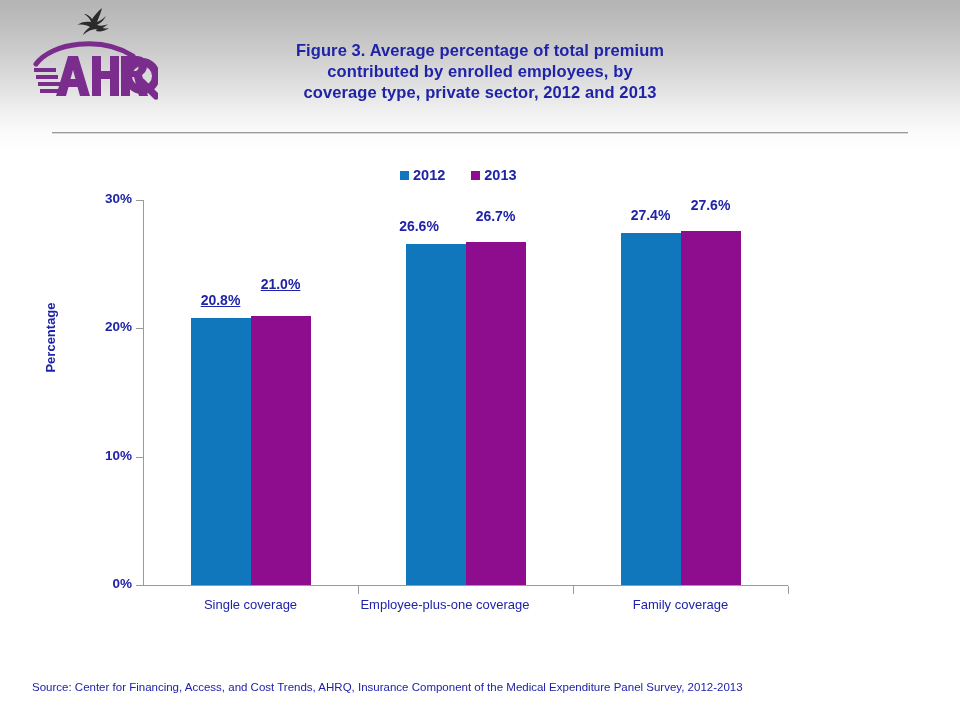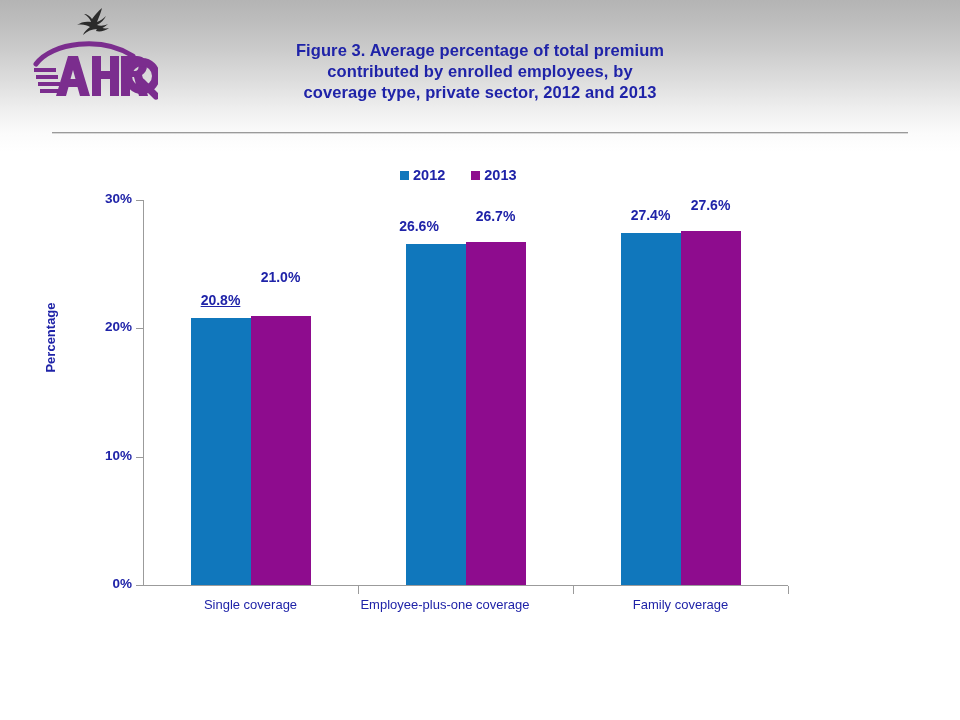--- a/index.html
+++ b/index.html
@@ -259,7 +259,7 @@
         <div class="bar" style="left: 190.5px; top: 318.067px; width: 60px; height: 266.933px; background: rgb(16, 119, 188);"></div>
         <div class="bar-label" style="left: 188.5px; width: 64px; top: 292.067px; text-decoration: underline;">20.8%</div>
         <div class="bar" style="left: 250.5px; top: 315.5px; width: 60px; height: 269.5px; background: rgb(142, 12, 142);"></div>
-        <div class="bar-label" style="left: 248.5px; width: 64px; top: 269px;">21.0%</div>
+        <div class="bar-label" style="left: 248.5px; width: 64px; top: 276px; text-decoration: underline;">21.0%</div>
         <div class="bar" style="left: 405.5px; top: 243.633px; width: 60px; height: 341.367px; background: rgb(16, 119, 188);"></div>
         <div class="bar-label" style="left: 387px; width: 64px; top: 217.633px;">26.6%</div>
         <div class="bar" style="left: 465.5px; top: 242.35px; width: 60px; height: 342.65px; background: rgb(142, 12, 142);"></div>

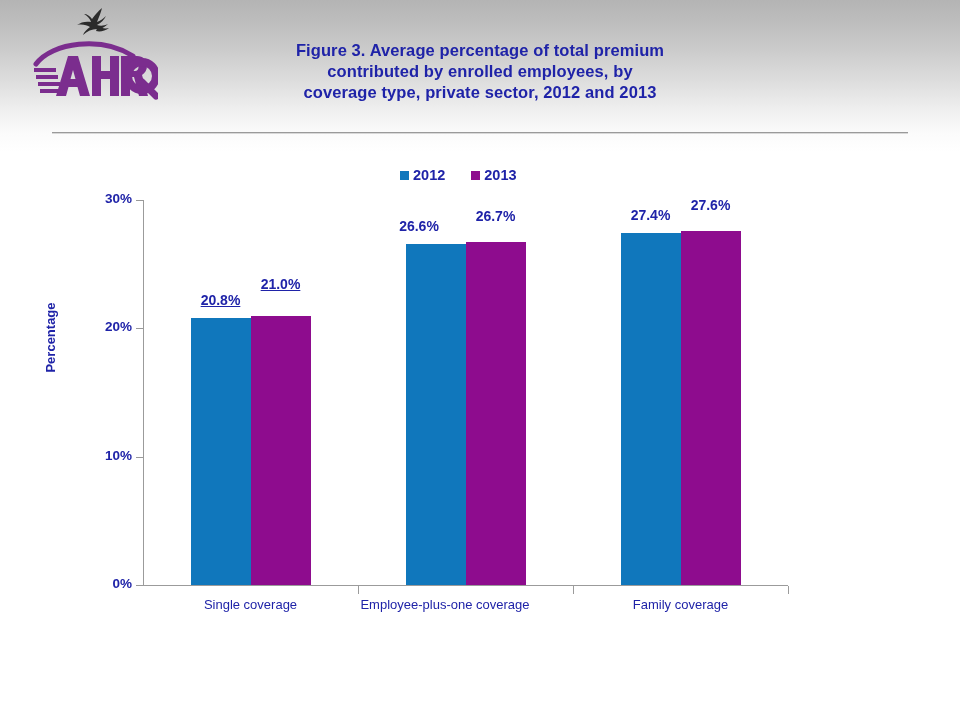--- a/index.html
+++ b/index.html
@@ -279,6 +279,7 @@
       </div>
   </div>
 
+  <div id="source-note">Source: Center for Financing, Access, and Cost Trends, AHRQ, Insurance Component of the Medical Expenditure Panel Survey,  2012-2013</div>
 
 </div>
 

